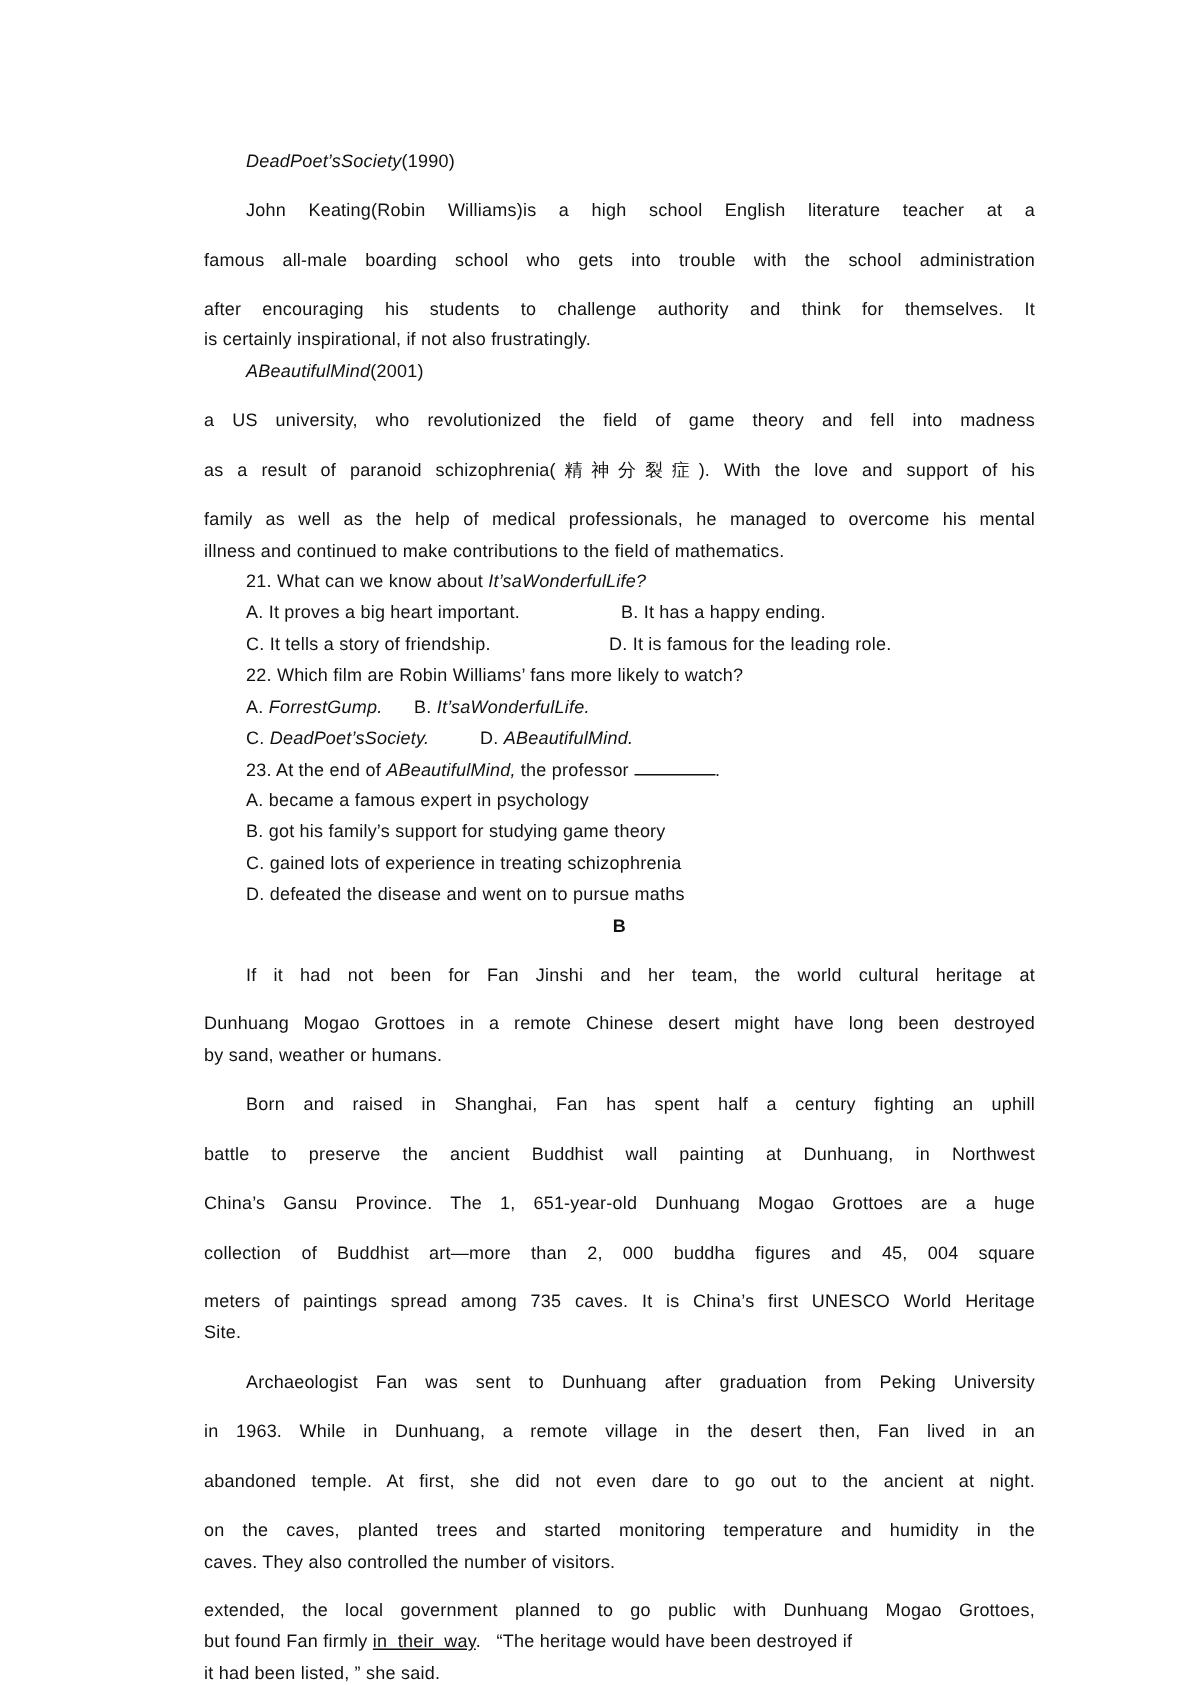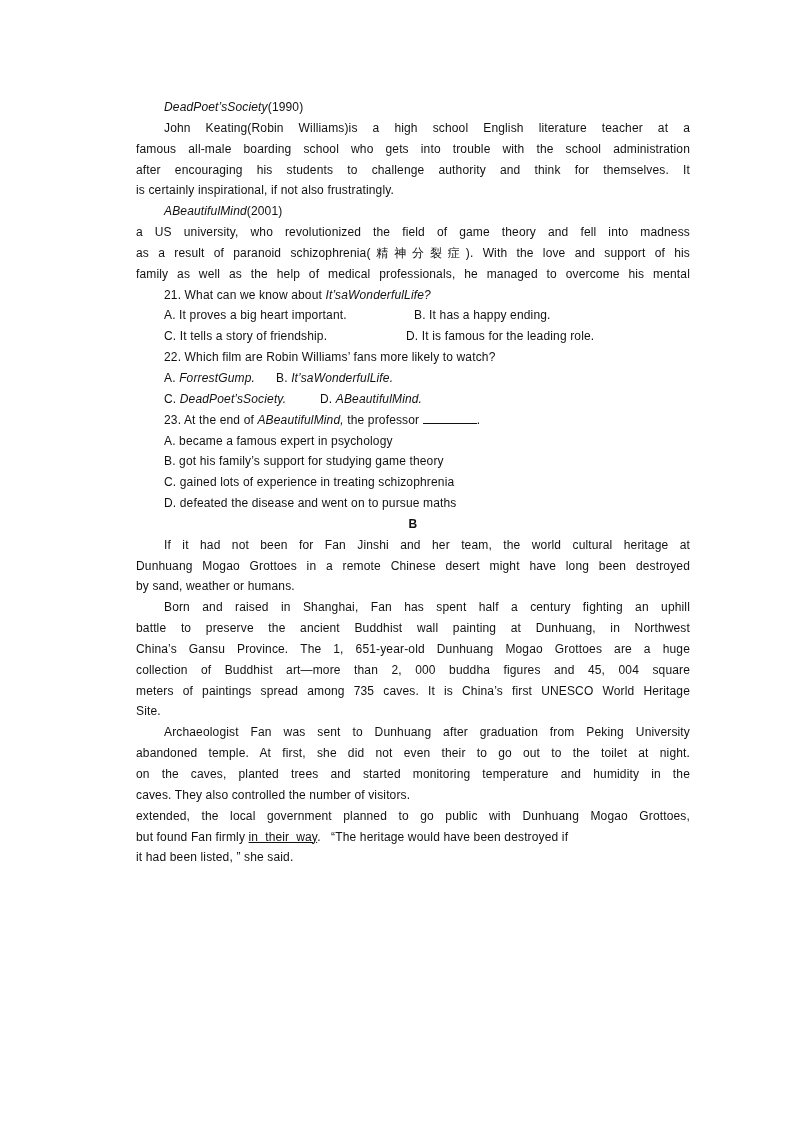--- a/index.html
+++ b/index.html
@@ -11,7 +11,7 @@
     letter-spacing: 0.15px;
   }
   .line { white-space: nowrap; height: 20.85px; }
-  .just { text-align: justify; text-align-last: justify; white-space: normal; }
+  .just { text-align: justify; text-align-last: justify; white-space: normal; margin-top: 12px; }
   .ind { padding-left: 28px; }
   .it { font-style: italic; }
   .center { text-align: center; font-weight: bold; }

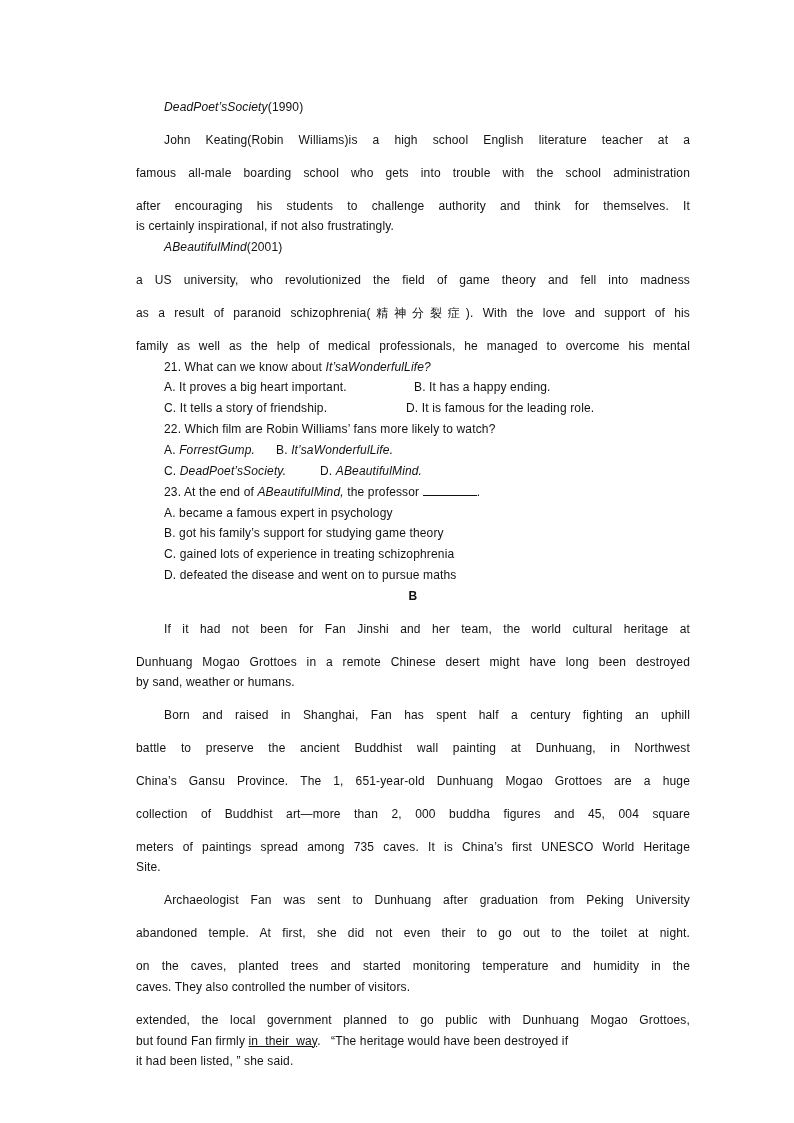--- a/index.html
+++ b/index.html
@@ -34,6 +34,7 @@
   <div class="line just">a US university, who revolutionized the field of game theory and fell into madness</div>
   <div class="line just">as a result of paranoid schizophrenia(精神分裂症). With the love and support of his</div>
   <div class="line just">family as well as the help of medical professionals, he managed to overcome his mental</div>
+  <div class="line">illness and continued to make contributions to the field of mathematics.</div>
 
   <div class="line ind"><span>21. What can we know about </span><span class="it">It’saWonderfulLife?</span></div>
   <div class="line ind"><span class="opt" style="width:250px">A. It proves a big heart important.</span><span class="opt">B. It has a happy ending.</span></div>

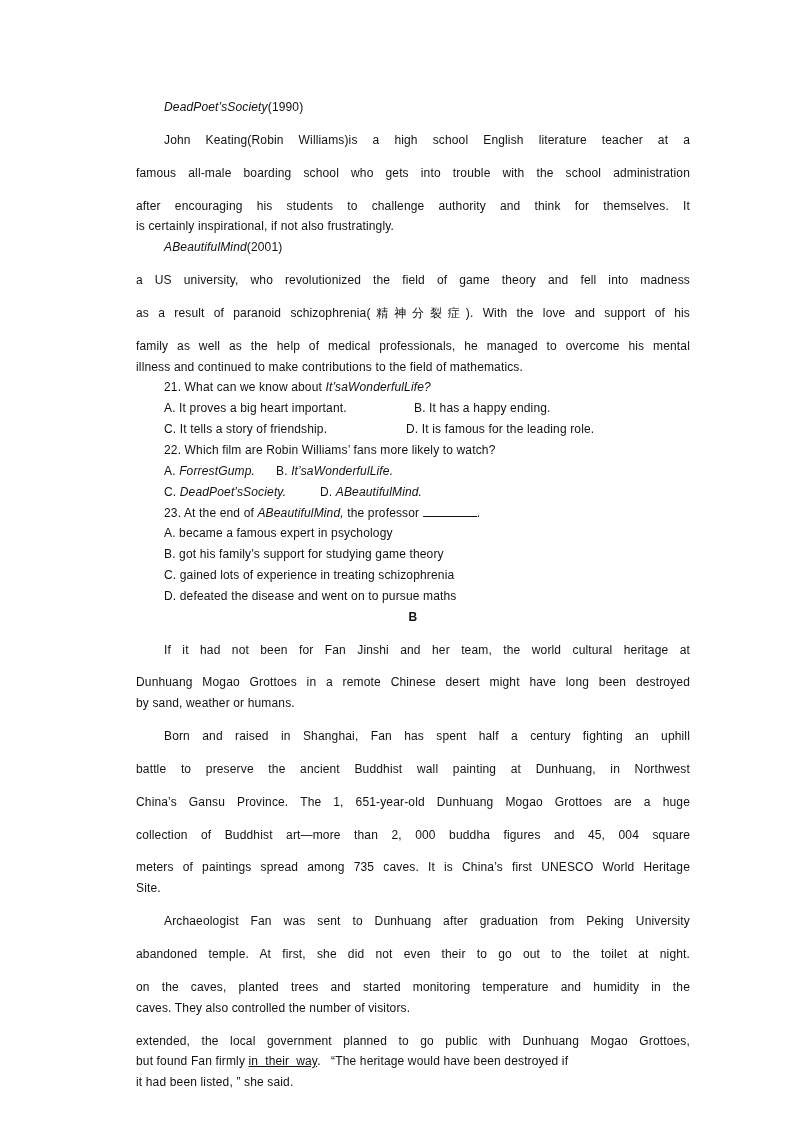--- a/index.html
+++ b/index.html
@@ -68,6 +68,7 @@
   <div class="line">Site.</div>
 
   <div class="line ind just">Archaeologist Fan was sent to Dunhuang after graduation from Peking University</div>
+  <div class="line just">in 1963. While in Dunhuang, a remote village in the desert then, Fan lived in an</div>
   <div class="line just">abandoned temple. At first, she did not even their to go out to the toilet at night.</div>
   <div class="line just">on the caves, planted trees and started monitoring temperature and humidity in the</div>
   <div class="line">caves. They also controlled the number of visitors.</div>

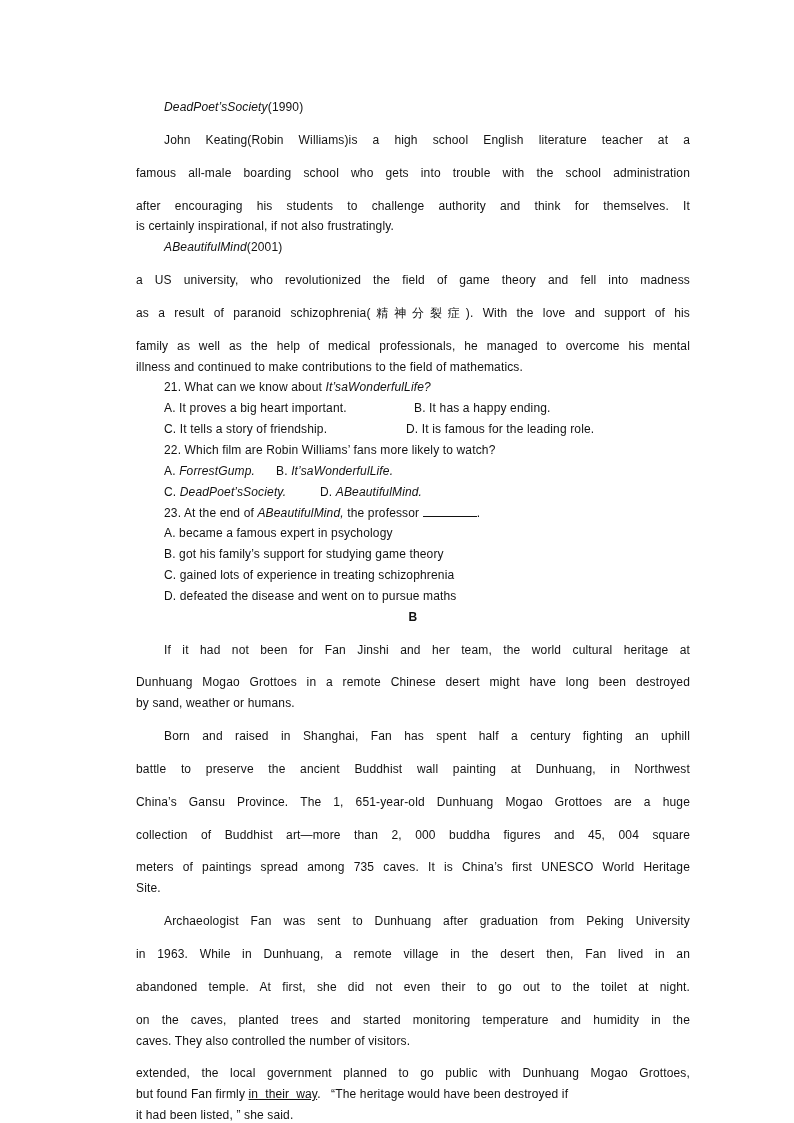--- a/index.html
+++ b/index.html
@@ -69,7 +69,7 @@
 
   <div class="line ind just">Archaeologist Fan was sent to Dunhuang after graduation from Peking University</div>
   <div class="line just">in 1963. While in Dunhuang, a remote village in the desert then, Fan lived in an</div>
-  <div class="line just">abandoned temple. At first, she did not even their to go out to the toilet at night.</div>
+  <div class="line just">abandoned temple. At first, she did not even dare to go out to the ancient at night.</div>
   <div class="line just">on the caves, planted trees and started monitoring temperature and humidity in the</div>
   <div class="line">caves. They also controlled the number of visitors.</div>
 

